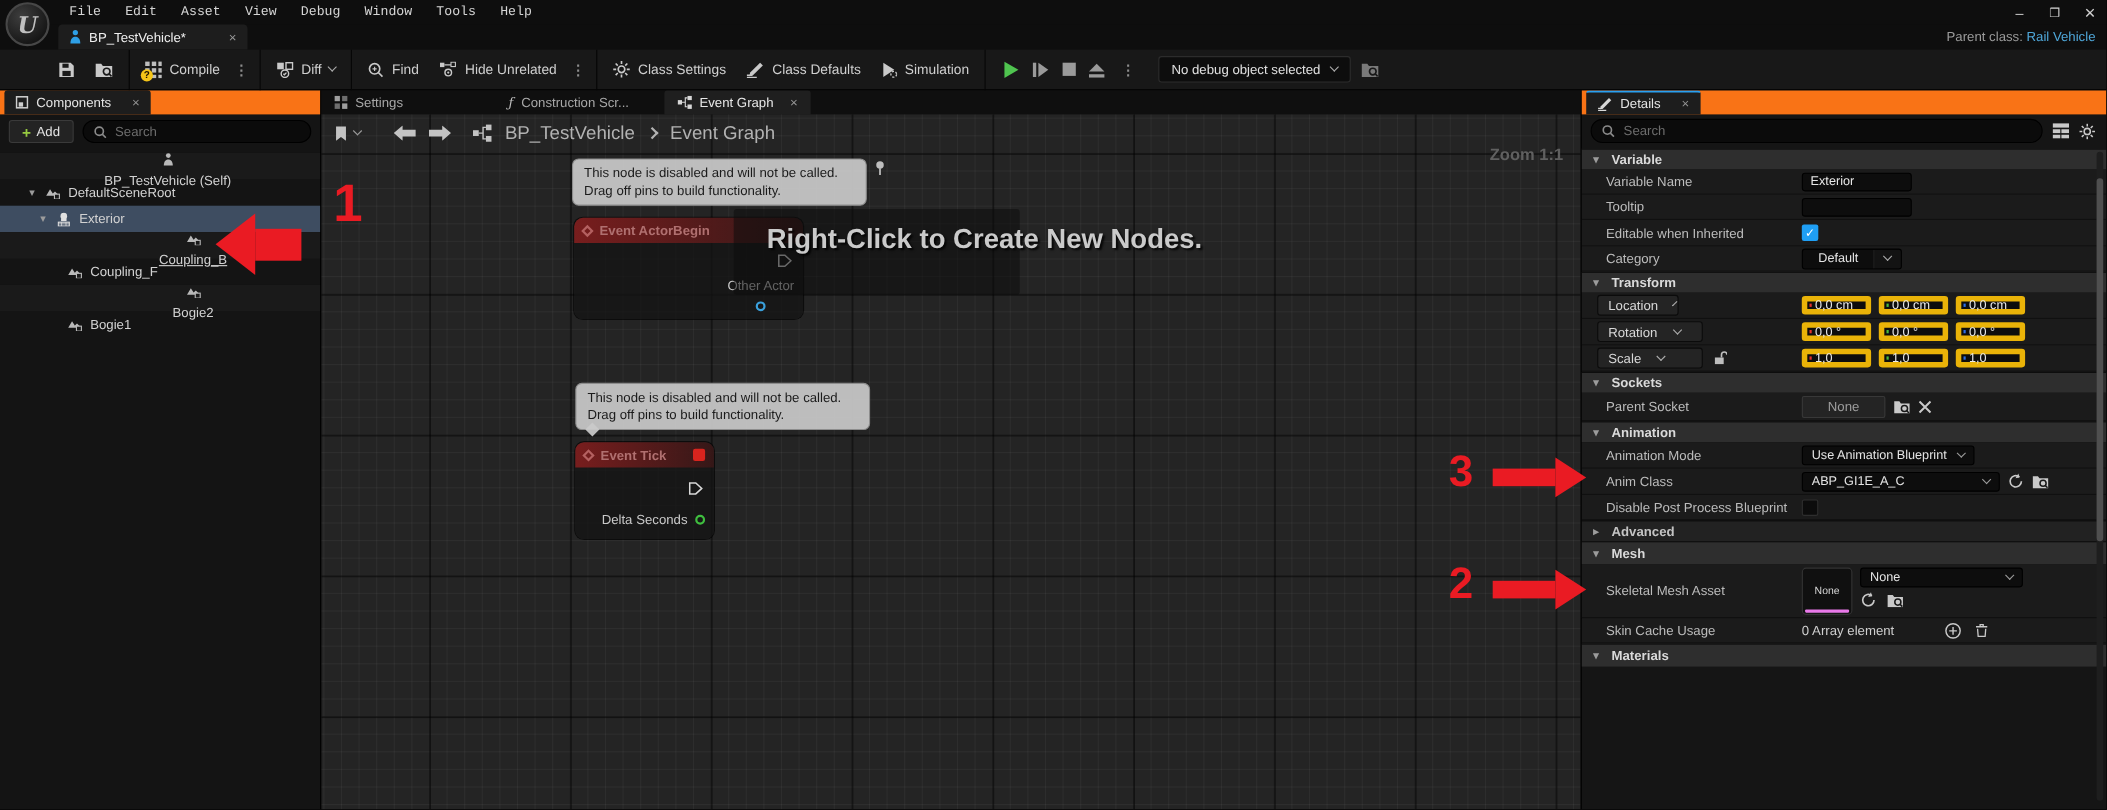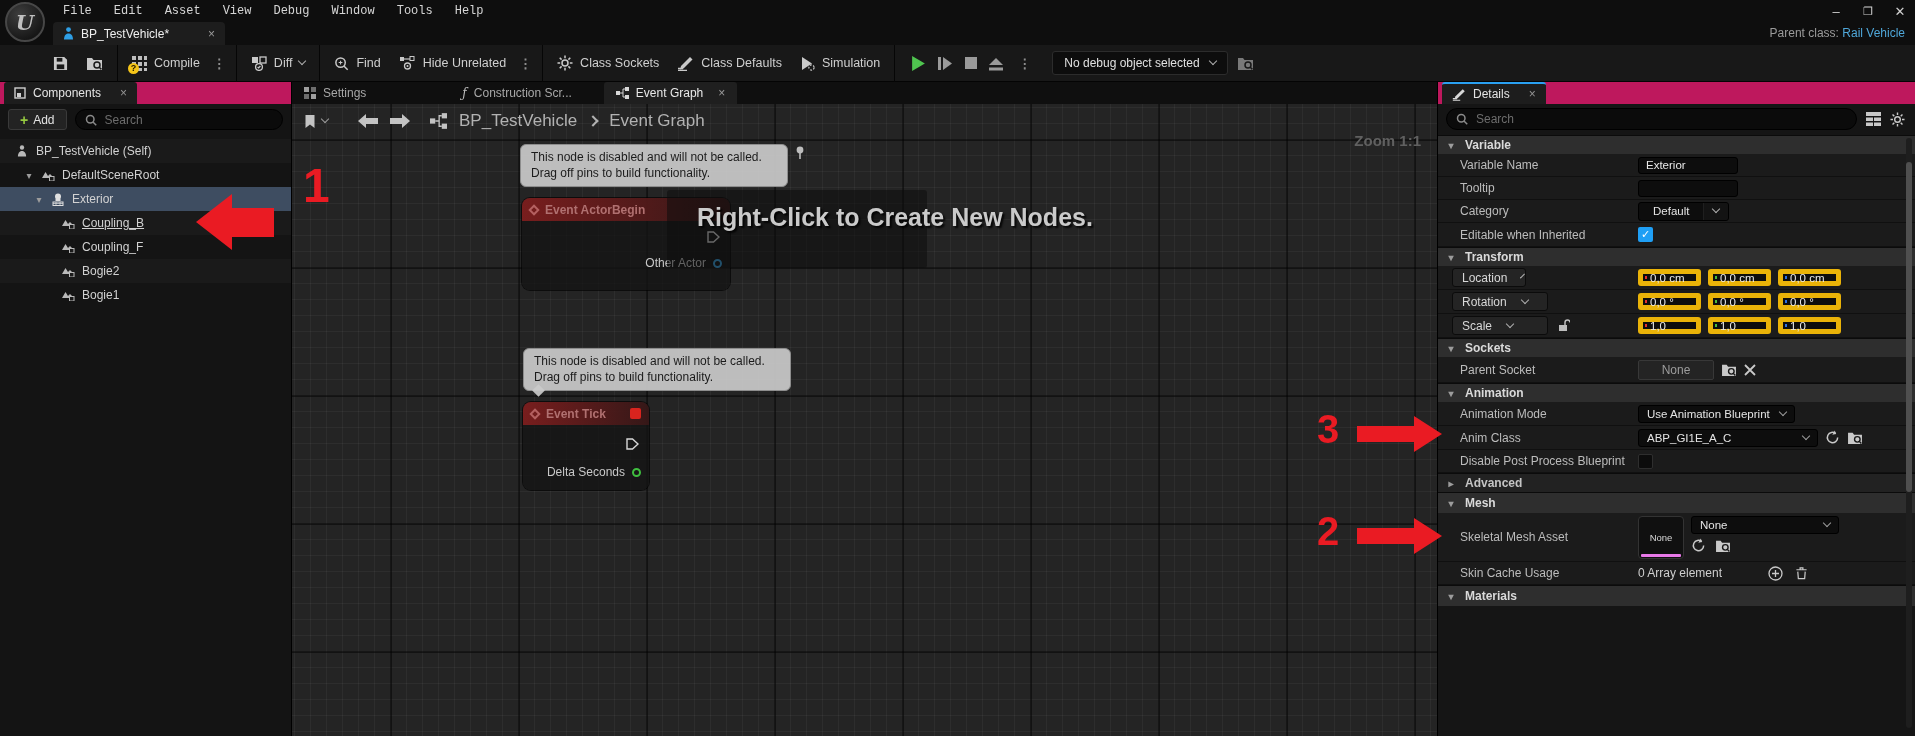--- a/index.html
+++ b/index.html
@@ -224,7 +224,7 @@
             <path d="M8 0.5v2.7M8 12.8v2.7M0.5 8h2.7M12.8 8h2.7M2.7 2.7l1.9 1.9M11.4 11.4l1.9 1.9M13.3 2.7l-1.9 1.9M4.6 11.4l-1.9 1.9"></path>
           </g>
         </svg>
-      <span>Class Sockets</span>
+      <span>Class Settings</span>
     </span>
     <span class="tbtn">
       <svg width="17" height="15" viewBox="0 0 17 15">

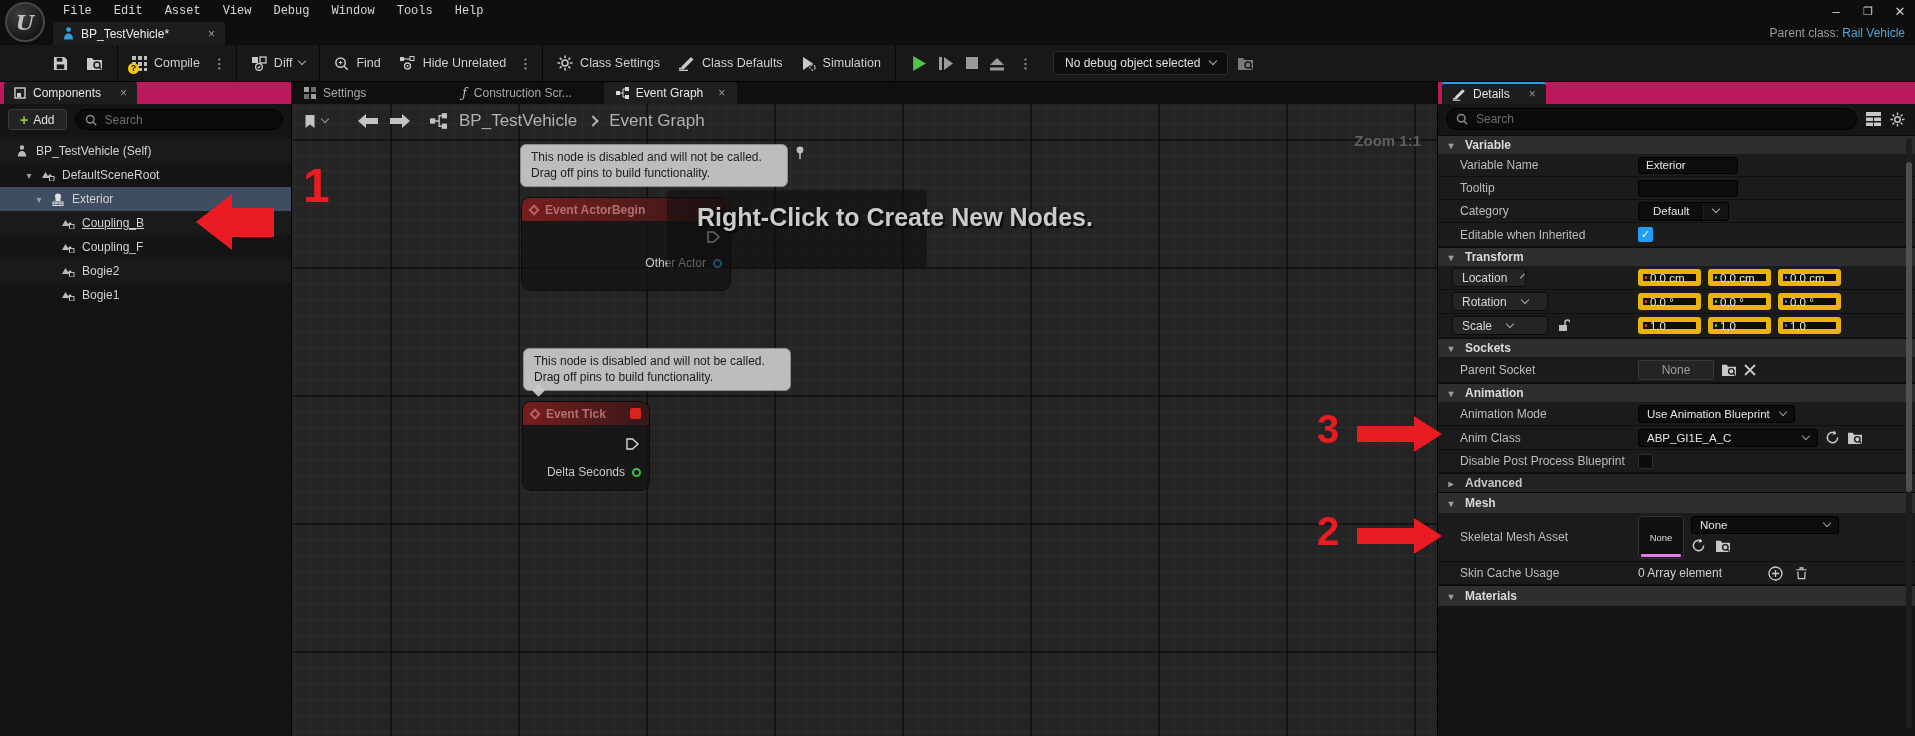--- a/index.html
+++ b/index.html
@@ -41,7 +41,7 @@
   .debug-dd{background:#0d0d0d;border:1px solid #2c2c2c;border-radius:3px;height:24px;display:flex;align-items:center;padding:0 11px;gap:10px;margin-left:16px;font-size:12px;color:#e0e0e0;}
 
   
-  .panel-tabbar{height:22px;background:#be185d;display:flex;align-items:flex-end;}
+  .panel-tabbar{height:22px;background:#f97316;display:flex;align-items:flex-end;}
   .panel-tab{display:flex;align-items:center;gap:7px;background:#1d1d1d;padding:0 10px;height:22px;font-size:12px;color:#e4e4e4;border-radius:3px 3px 0 0;margin-left:4px;}
   .panel-tab .close{color:#949494;padding-left:12px;font-size:12px;}
 

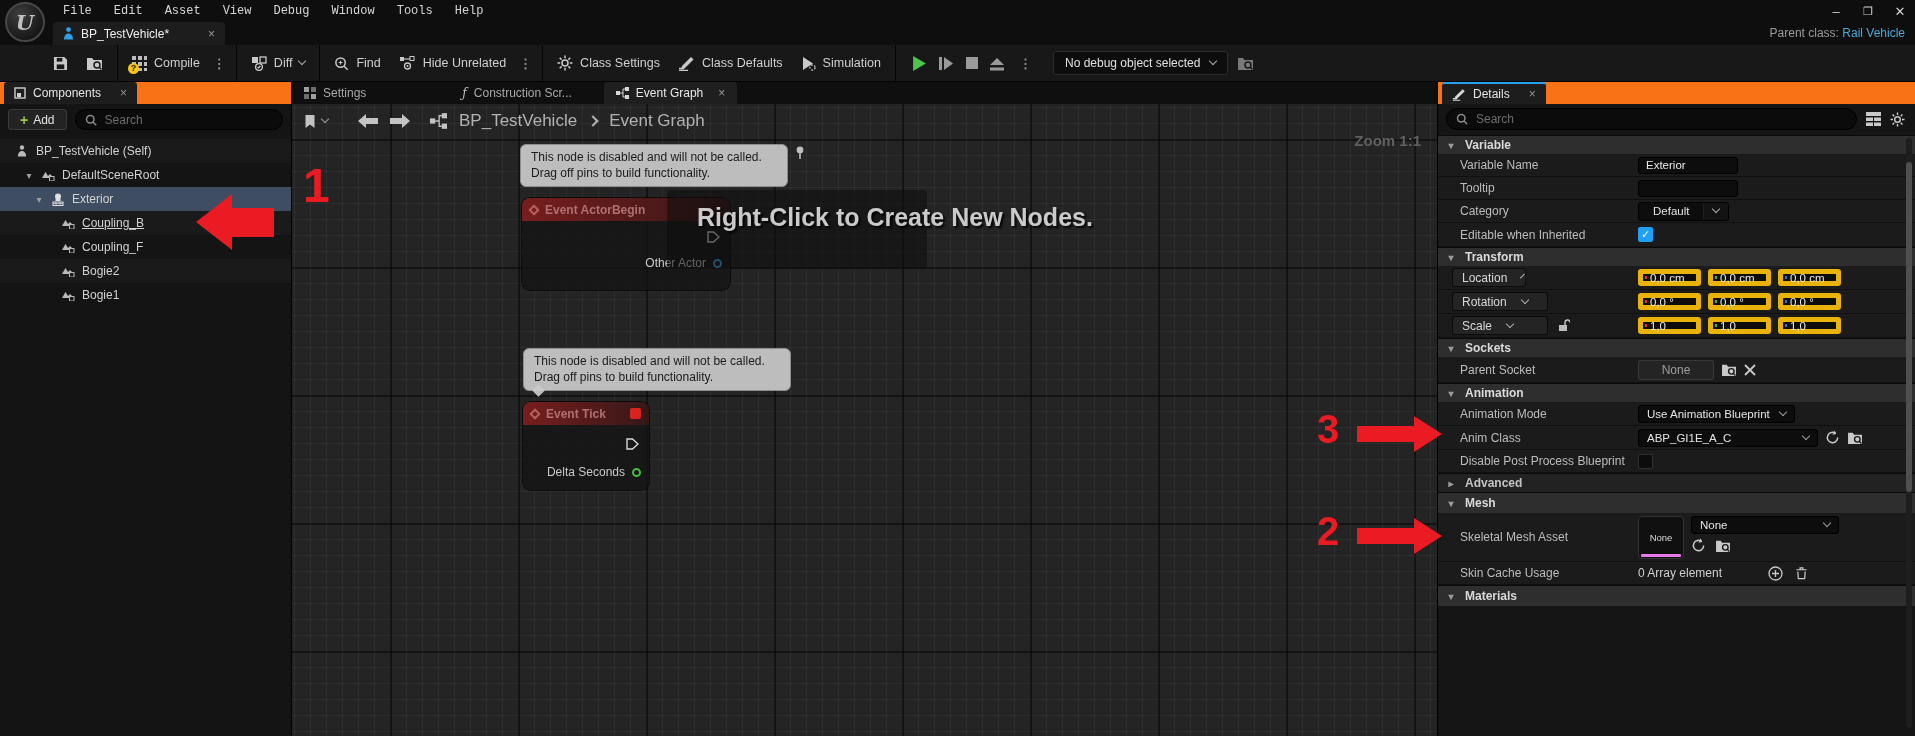--- a/index.html
+++ b/index.html
@@ -55,7 +55,7 @@
   .search-pill input::placeholder{color:#6d6d6d;}
   .tree{margin-top:5px;font-size:12px;color:#d2d2d2;}
   .tree-row{height:24px;display:flex;align-items:center;gap:6px;}
-  .tree-row.alt{background:#1a1a1a;}
+  .tree-row.alt{background:#1a1a1a;flex-direction:column;}
   .tree-row.sel{background:#3e4d61;}
   .caret{color:#9c9c9c;font-size:10px;width:10px;text-align:center;}
   .ticon{width:16px;display:flex;justify-content:center;}

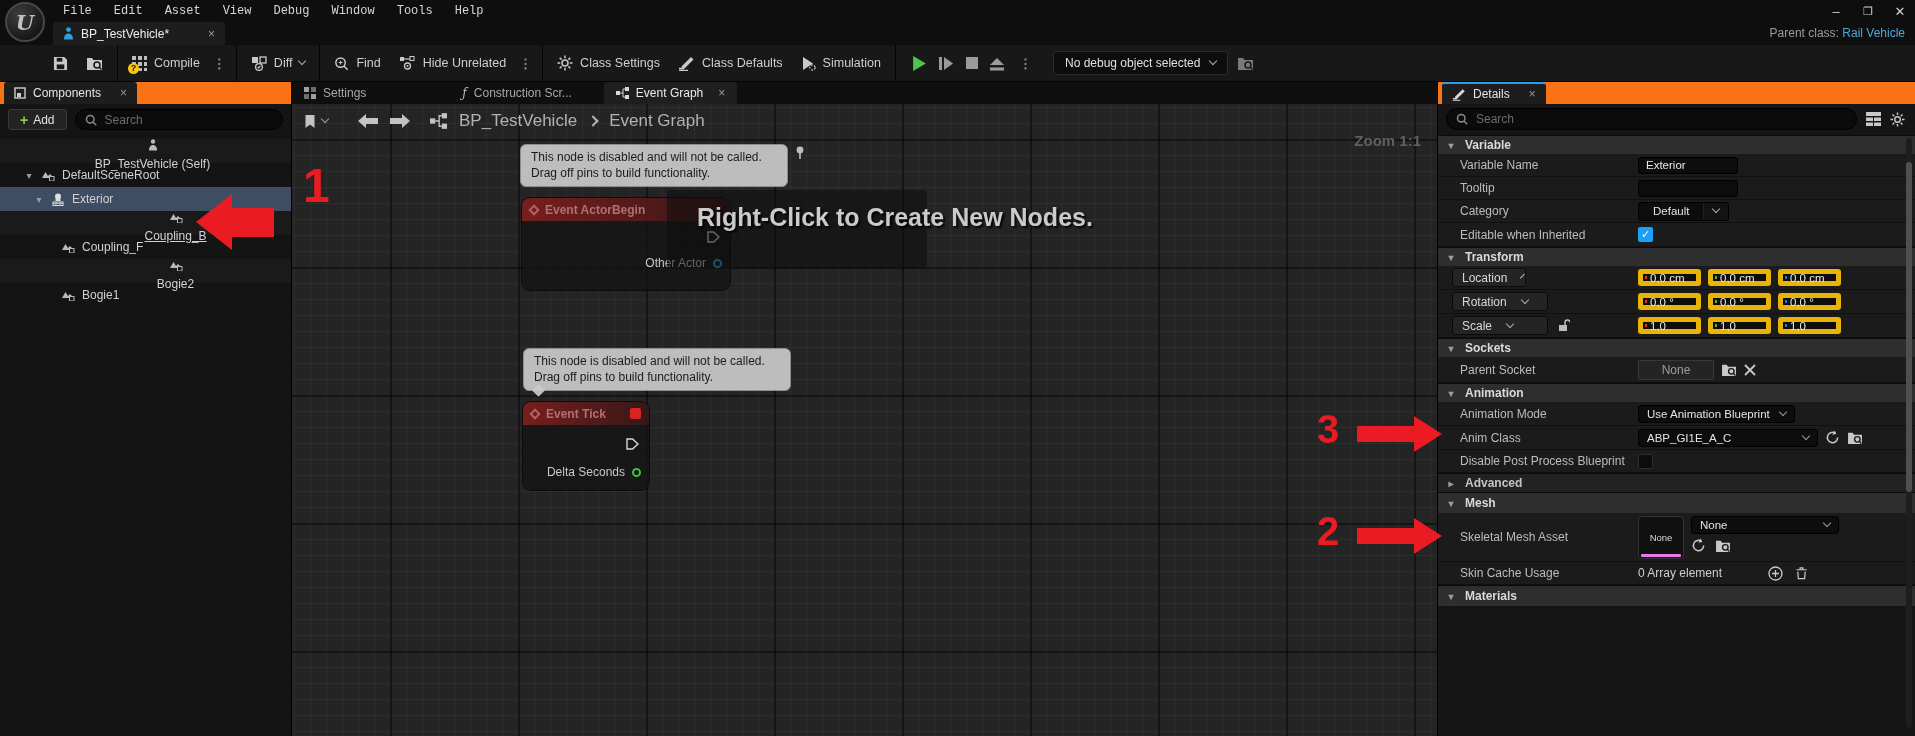--- a/index.html
+++ b/index.html
@@ -528,6 +528,12 @@
             <input class="tinput" value="" style="">
           </span>
       </div>
+      <div class="drow" style="height:24px;">
+        <span class="dlabel">Editable when Inherited</span>
+        <span class="dval">
+            <span class="cb on">✓</span>
+          </span>
+      </div>
       <div class="drow">
         <span class="dlabel">Category</span>
         <span class="dval">
@@ -538,12 +544,6 @@
               </span>
           </span>
         </span>
-      </div>
-      <div class="drow" style="height:24px;">
-        <span class="dlabel">Editable when Inherited</span>
-        <span class="dval">
-            <span class="cb on">✓</span>
-          </span>
       </div>
 
       <div class="dsec">

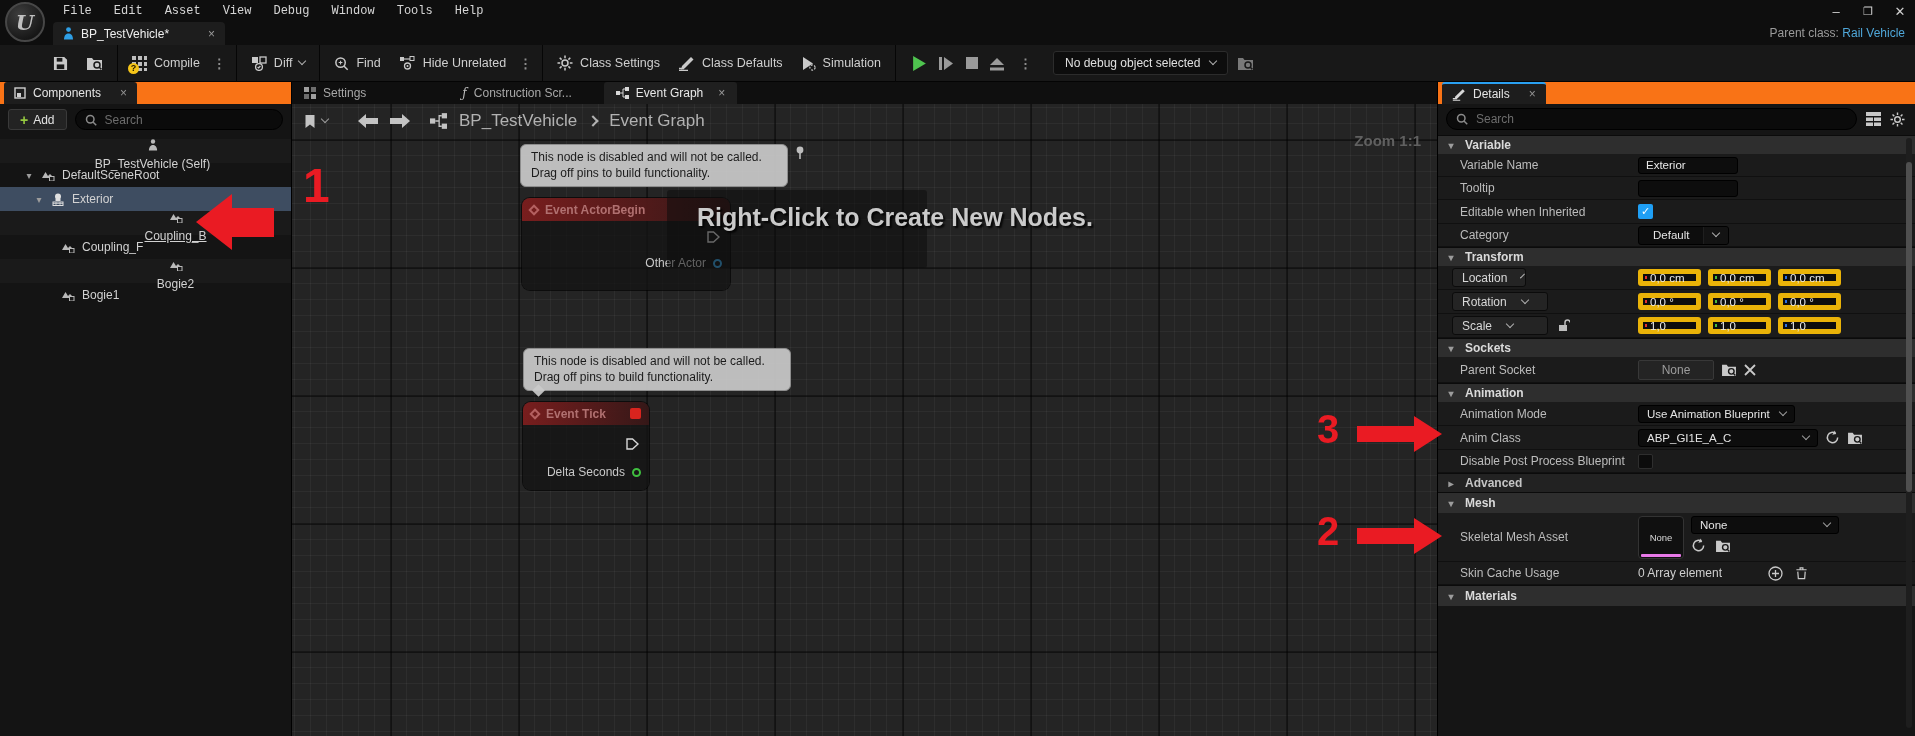--- a/index.html
+++ b/index.html
@@ -444,7 +444,7 @@
         <svg class="exec-pin" style="top:33px;" width="13" height="12" viewBox="0 0 13 12">
             <path d="M1 1h5.5L12 6 6.5 11H1z" fill="none" stroke="#d8d8d8" stroke-width="1.4"></path>
           </svg>
-        <div class="pin-row" style="bottom:20px;">
+        <div class="pin-row" style="bottom:7px;flex-direction:column;">
           <span>Other Actor</span>
           <span class="ring" style="--c:#3aa0dc;"></span>
         </div>

